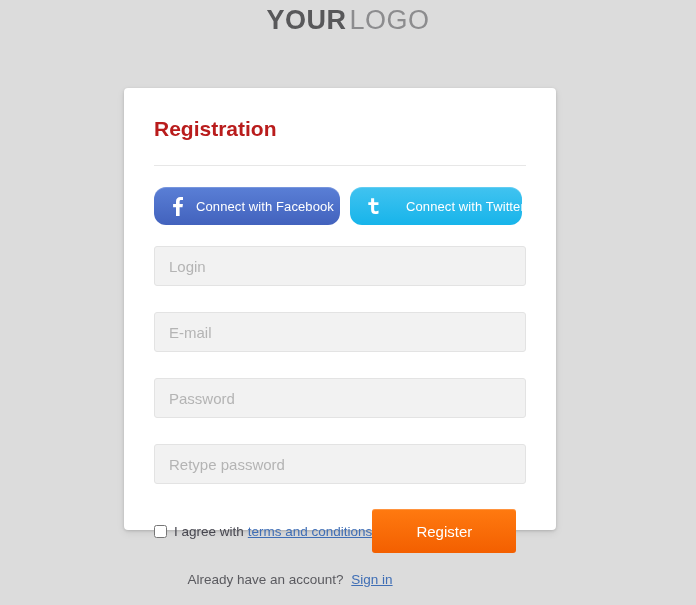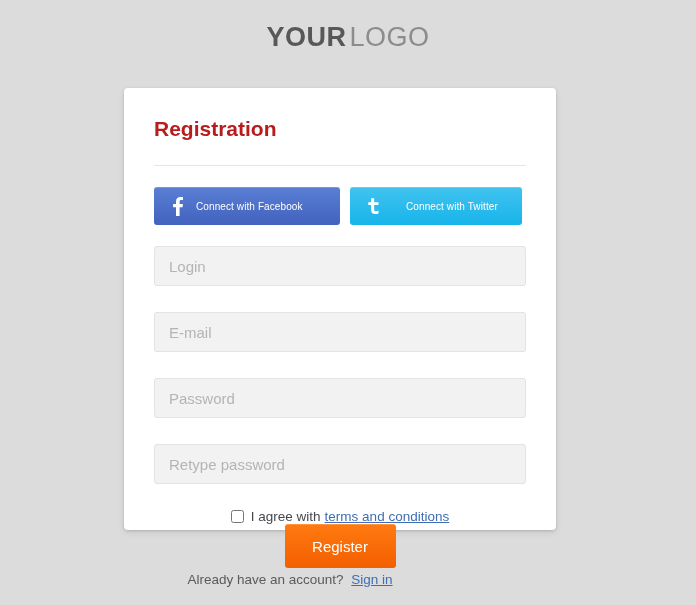--- a/index.html
+++ b/index.html
@@ -23,7 +23,7 @@
   
   .logo {
     text-align: center;
-    padding-top: 21px;
+    padding-top: 4px;
     font-size: 27px;
     letter-spacing: 0.5px;
     line-height: 1.2;

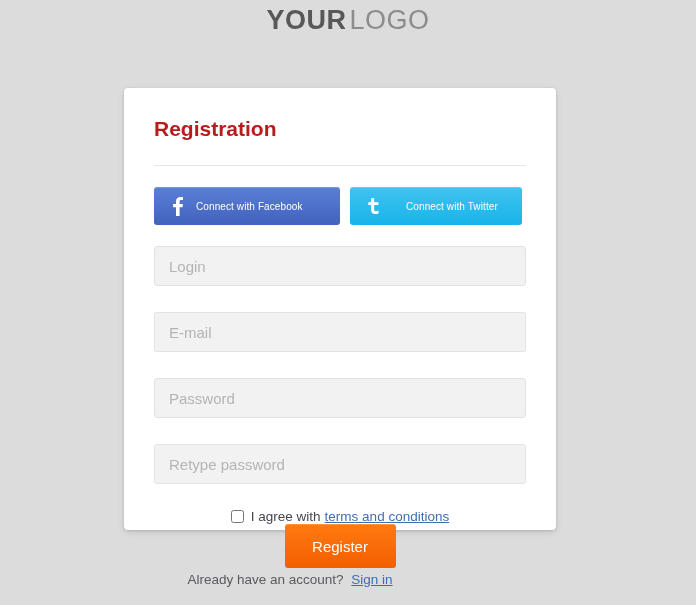--- a/index.html
+++ b/index.html
@@ -79,10 +79,10 @@
   }
   .btn-social {
     border: 0;
-    border-radius: 3px;
+    border-radius: 12px;
     color: #ffffff;
     font-family: "Liberation Sans", sans-serif;
-    font-size: 10px;
+    font-size: 13px;
     height: 38px;
     display: flex;
     align-items: center;

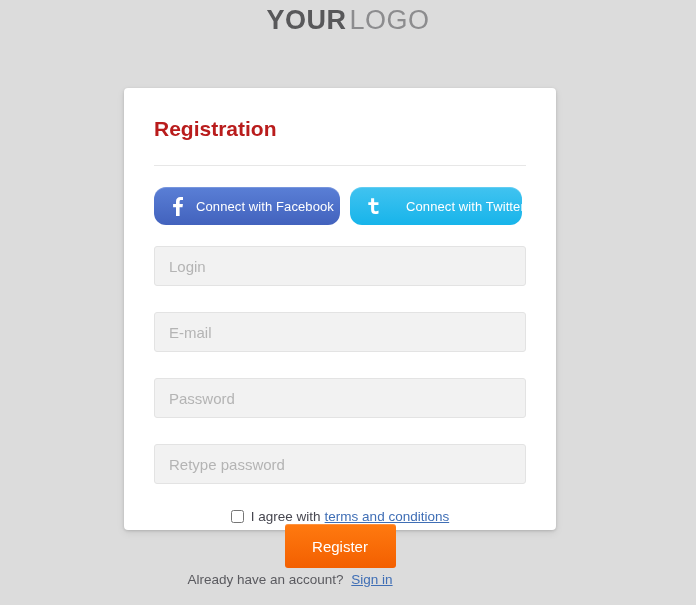--- a/index.html
+++ b/index.html
@@ -142,7 +142,6 @@
     display: flex;
     align-items: center;
     margin-top: 25px;
-    flex-direction: column;
   }
   .agree {
     display: flex;

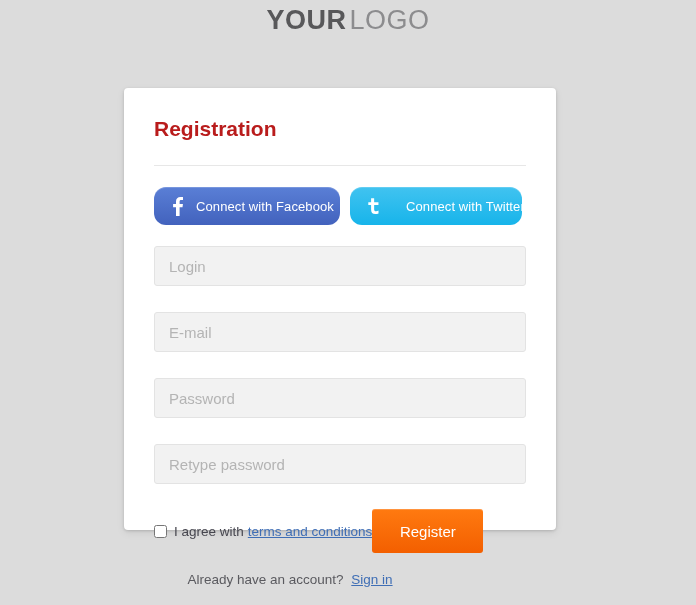--- a/index.html
+++ b/index.html
@@ -169,7 +169,7 @@
     color: #ffffff;
     font-family: "Liberation Sans", sans-serif;
     font-size: 15px;
-    width: 111px;
+    width: 144px;
     height: 44px;
     cursor: pointer;
     box-shadow: inset 0 1px 0 rgba(255,255,255,0.2);

